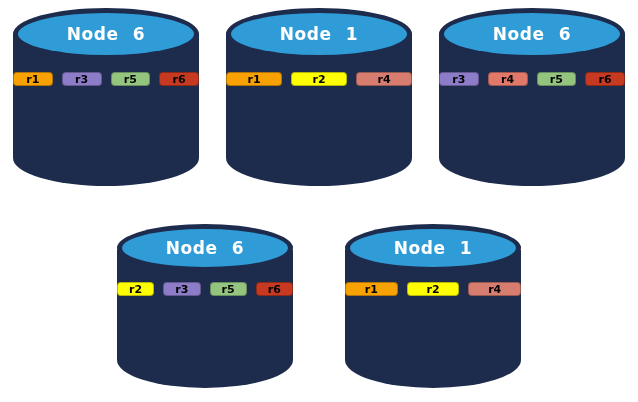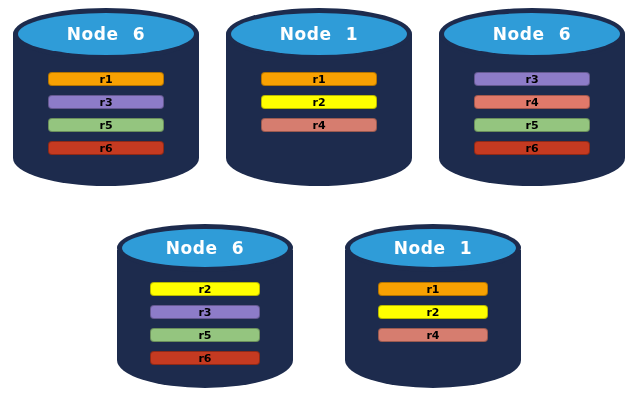--- a/index.html
+++ b/index.html
@@ -48,7 +48,7 @@
 
   .bars {
     position: absolute; left: 0; right: 0; top: 64px;
-    display: flex; flex-direction: column; align-items: center; gap: 9px; justify-content: center;
+    display: flex; align-items: center; gap: 9px; justify-content: center;
   }
   .row-bottom .bars { top: 58px; }
 

